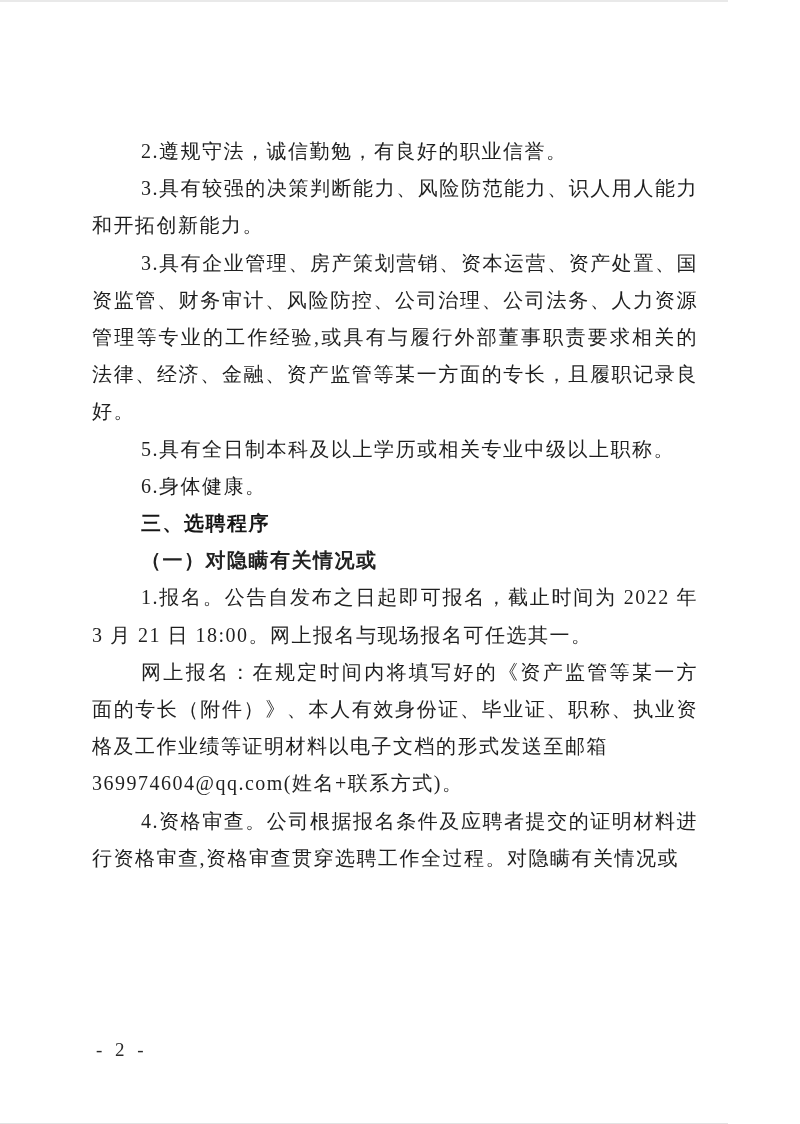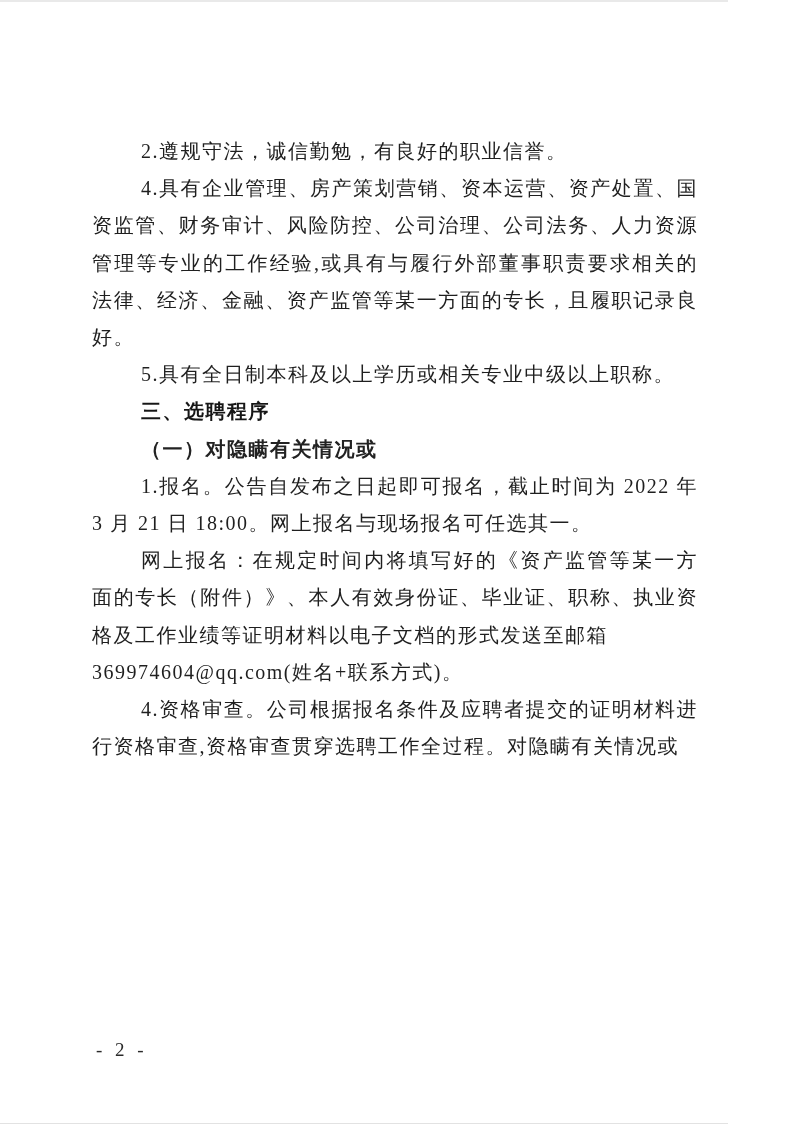--- a/index.html
+++ b/index.html
@@ -74,6 +74,7 @@
 
   <main class="content">
     <p class="body-par indent">2.遵规守法，诚信勤勉，有良好的职业信誉。</p>
+    <p class="body-par indent">3.具有较强的决策判断能力、风险防范能力、识人用人能力和开拓创新能力。</p>
     <p class="body-par indent">4.具有企业管理、房产策划营销、资本运营、资产处置、国资监管、财务审计、风险防控、公司治理、公司法务、人力资源管理等专业的工作经验,或具有与履行外部董事职责要求相关的法律、经济、金融、资产监管等某一方面的专长，且履职记录良好。</p>
     <p class="body-par indent">5.具有全日制本科及以上学历或相关专业中级以上职称。</p>
 

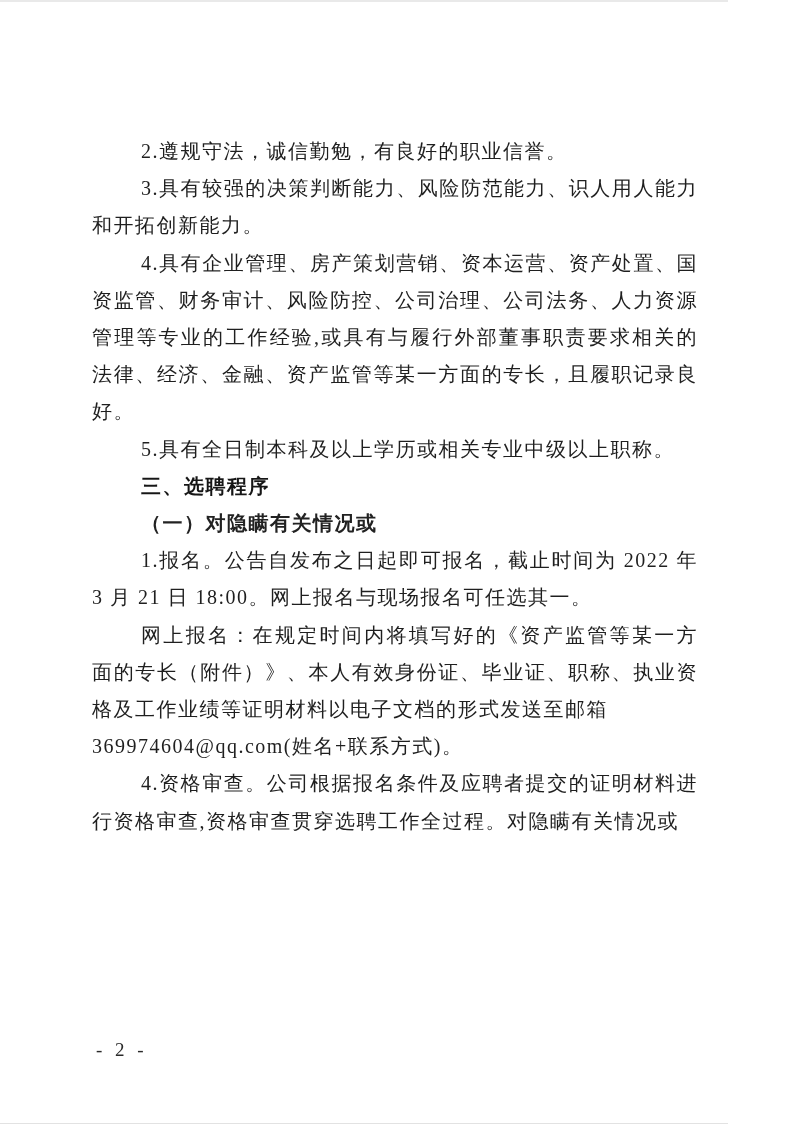--- a/index.html
+++ b/index.html
@@ -75,7 +75,7 @@
   <main class="content">
     <p class="body-par indent">2.遵规守法，诚信勤勉，有良好的职业信誉。</p>
     <p class="body-par indent">3.具有较强的决策判断能力、风险防范能力、识人用人能力和开拓创新能力。</p>
-    <p class="body-par indent">4.具有企业管理、房产策划营销、资本运营、资产处置、国资监管、财务审计、风险防控、公司治理、公司法务、人力资源管理等专业的工作经验,或具有与履行外部董事职责要求相关的法律、经济、金融、资产监管等某一方面的专长，且履职记录良好。</p>
+    <p class="body-par indent">3.具有企业管理、房产策划营销、资本运营、资产处置、国资监管、财务审计、风险防控、公司治理、公司法务、人力资源管理等专业的工作经验,或具有与履行外部董事职责要求相关的法律、经济、金融、资产监管等某一方面的专长，且履职记录良好。</p>
     <p class="body-par indent">5.具有全日制本科及以上学历或相关专业中级以上职称。</p>
 
     <h2 class="h-section indent">三、选聘程序</h2>

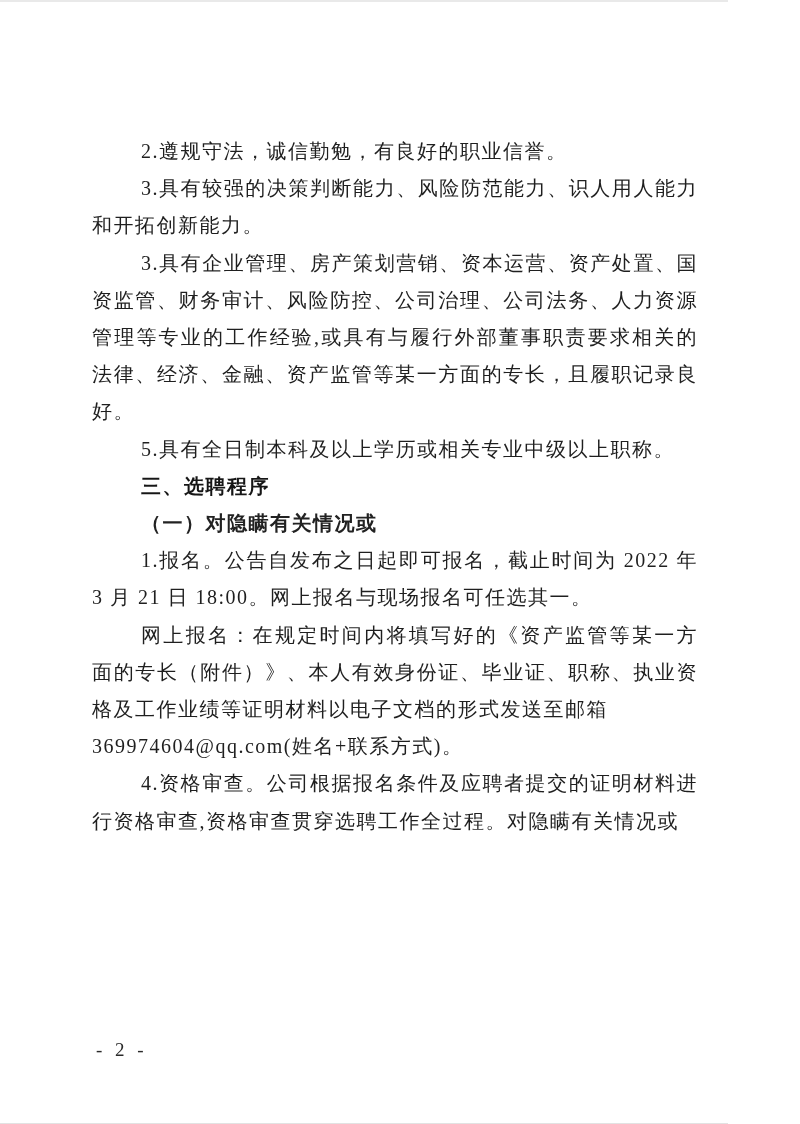--- a/index.html
+++ b/index.html
@@ -77,6 +77,7 @@
     <p class="body-par indent">3.具有较强的决策判断能力、风险防范能力、识人用人能力和开拓创新能力。</p>
     <p class="body-par indent">3.具有企业管理、房产策划营销、资本运营、资产处置、国资监管、财务审计、风险防控、公司治理、公司法务、人力资源管理等专业的工作经验,或具有与履行外部董事职责要求相关的法律、经济、金融、资产监管等某一方面的专长，且履职记录良好。</p>
     <p class="body-par indent">5.具有全日制本科及以上学历或相关专业中级以上职称。</p>
+    <p class="body-par indent">6.身体健康。</p>
 
     <h2 class="h-section indent">三、选聘程序</h2>
     <h3 class="h-subsection indent">（一）对隐瞒有关情况或</h3>

